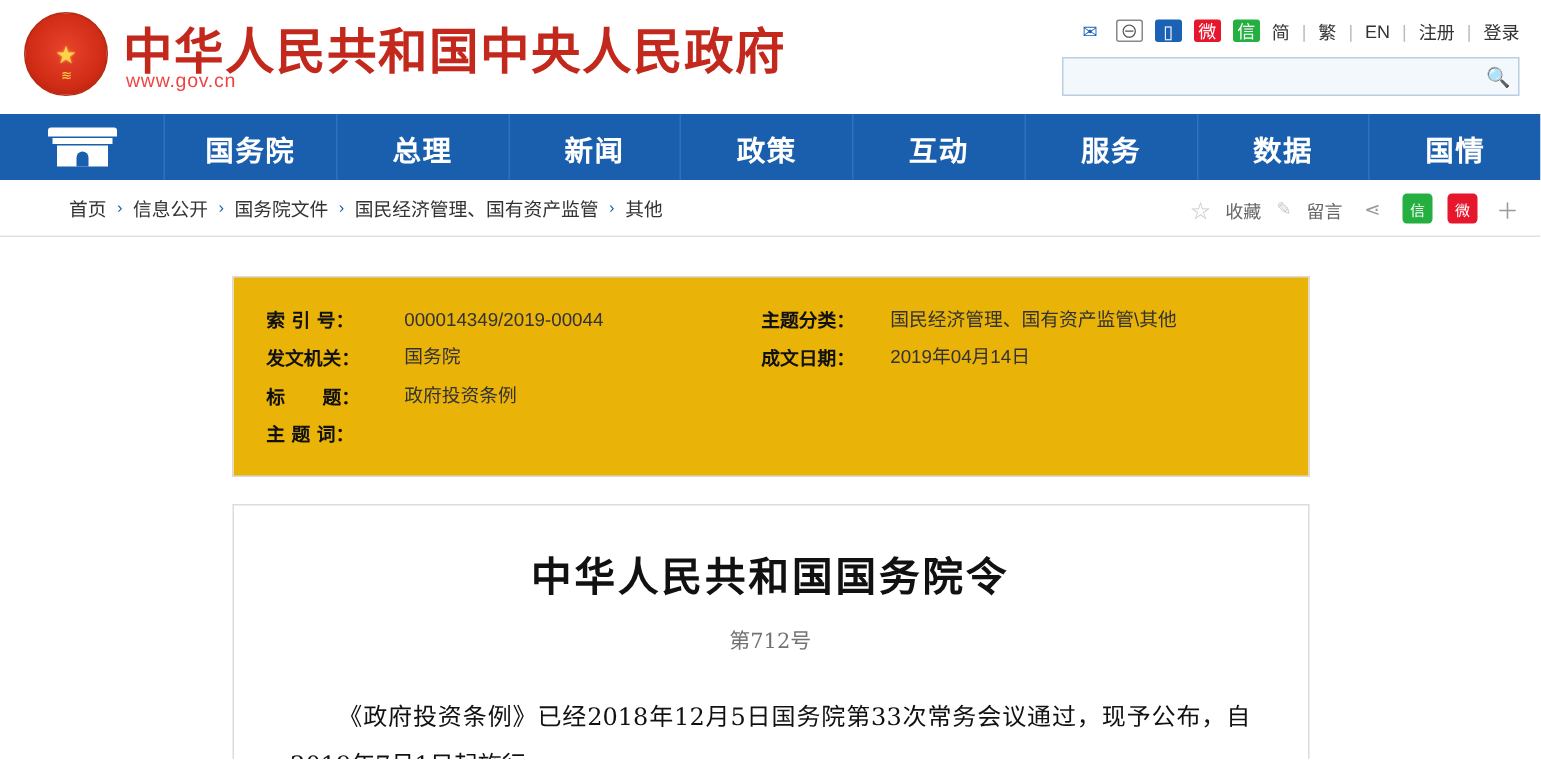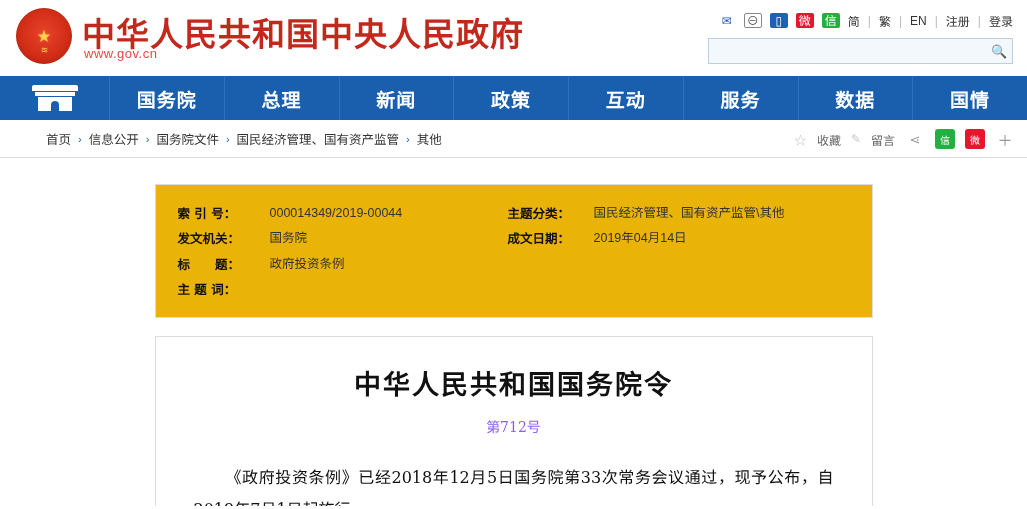--- a/index.html
+++ b/index.html
@@ -190,7 +190,7 @@
   .doc-subtitle {
     text-align:center;
     font-family: "DejaVu Serif","Liberation Serif", serif;
-    font-size: 14px; color:#8b5cf6;
+    font-size: 14px; color:#737373;
     margin-top: 14px;
   }
   .doc-para {

